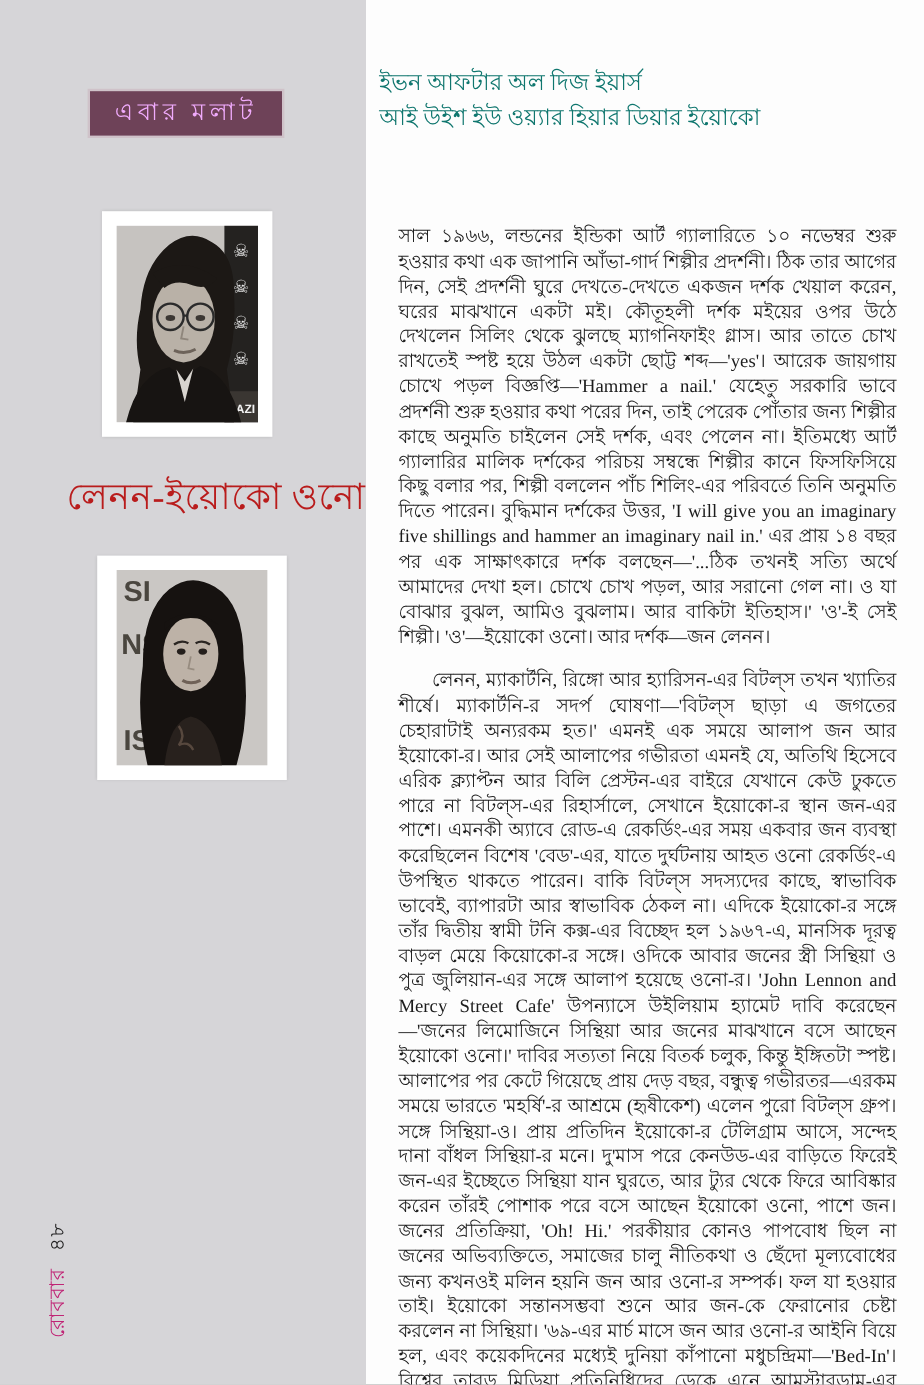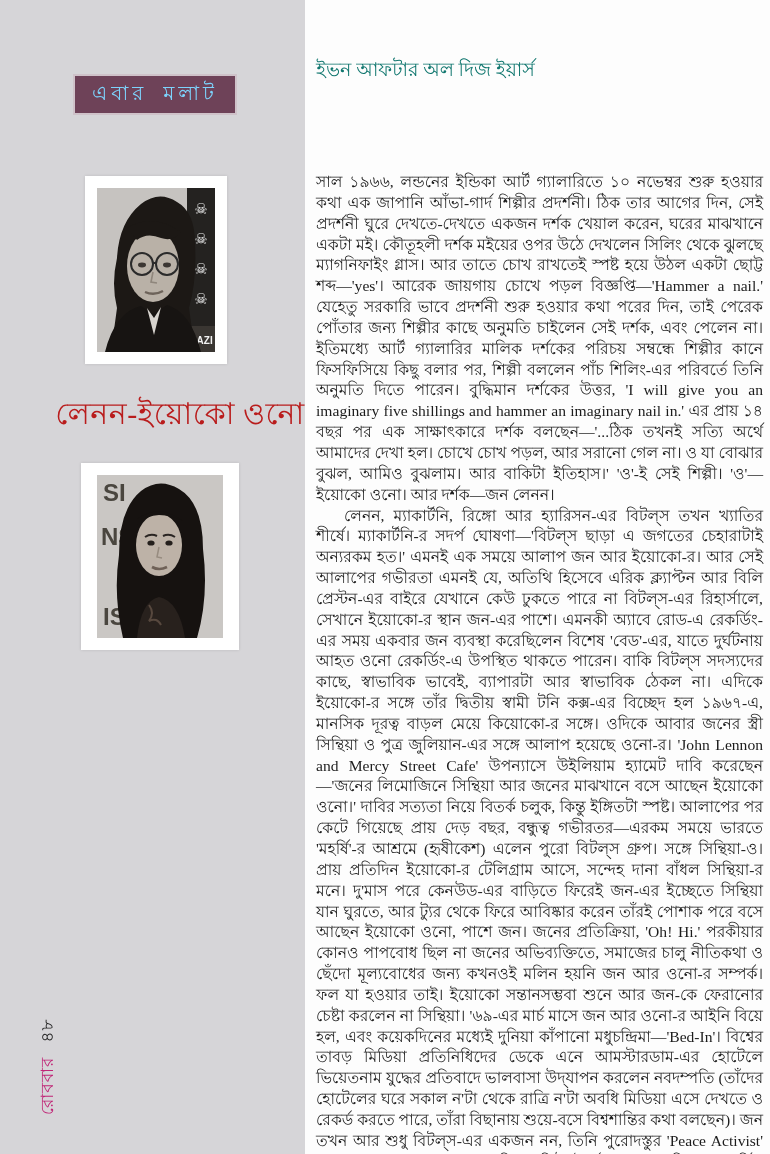--- a/index.html
+++ b/index.html
@@ -69,7 +69,7 @@
   <div class="sidebar" style="background: rgb(214, 213, 216);">
 
     <div class="section-box" style="background: rgb(110, 66, 88);">
-      <span style="color: #7dd3fc; font-family: Liberation Mono, monospace;">এবার মলাট</span>
+      <span style="color: #f0abfc;">এবার মলাট</span>
     </div>
 
     <div class="photo-frame lennon">

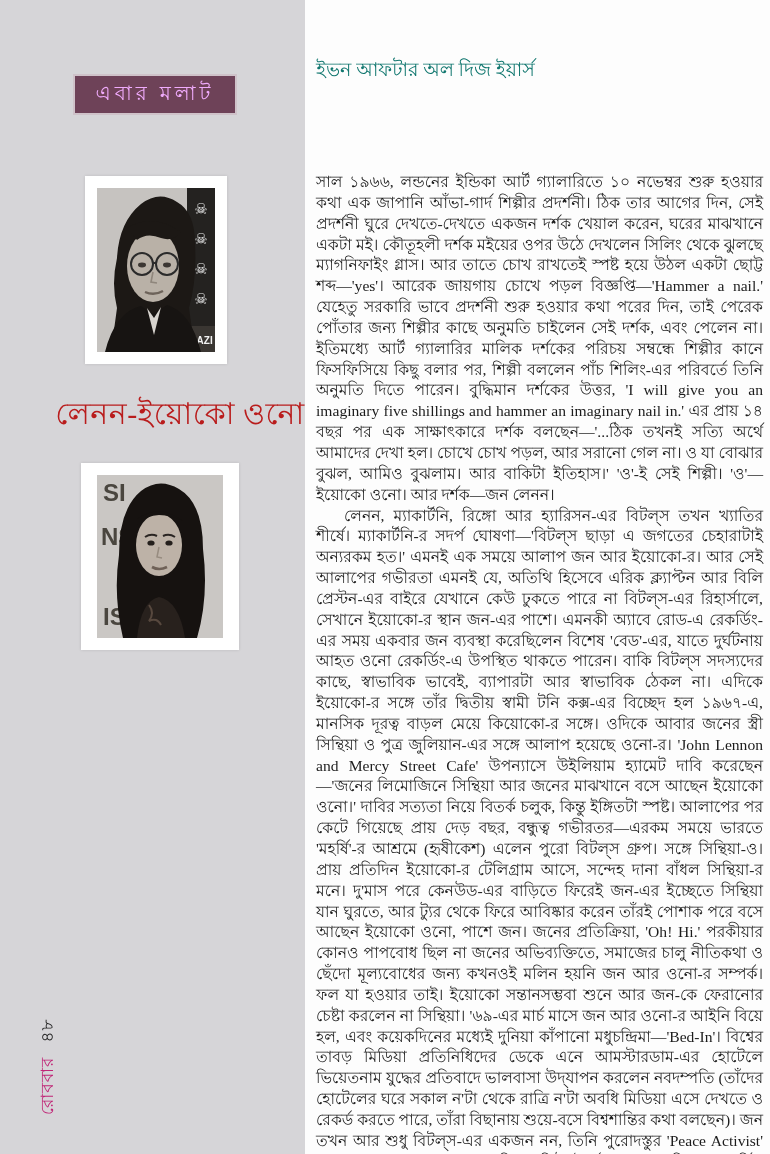--- a/index.html
+++ b/index.html
@@ -131,6 +131,7 @@
 
     <div class="epigraph" style="color: #0f766e;">
       <div>ইভন আফটার অল দিজ ইয়ার্স</div>
+      <div>আই উইশ ইউ ওয়্যার হিয়ার ডিয়ার ইয়োকো</div>
     </div>
 
     <div class="article-body" style="color: rgb(28, 28, 28);">

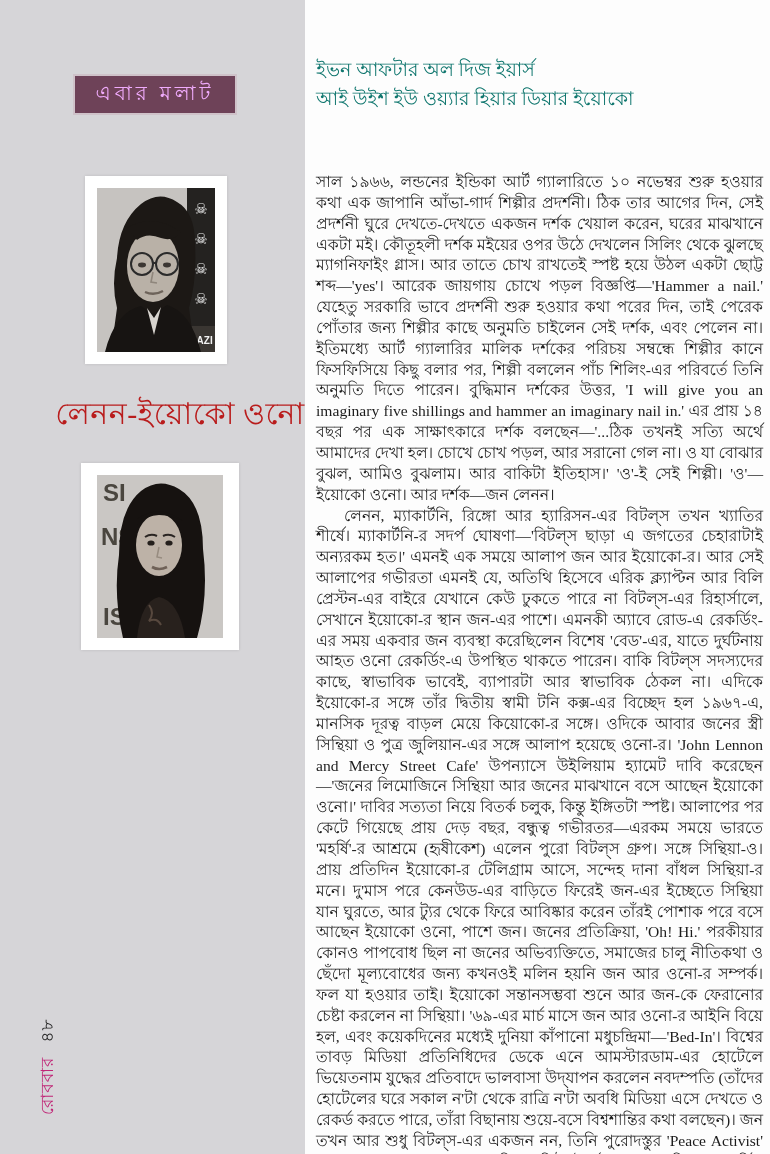--- a/index.html
+++ b/index.html
@@ -49,7 +49,7 @@
     color:#1c1c1c;font-size:15.6px;line-height:20.85px;
     text-align:justify;
   }
-  .article-body p{margin:0;padding:0;}
+  .article-body p{margin:16px;padding:0;}
   .article-body p.indent{text-indent:28px;}
   .footer-vertical{
     position:absolute;left:34px;top:1115px;

